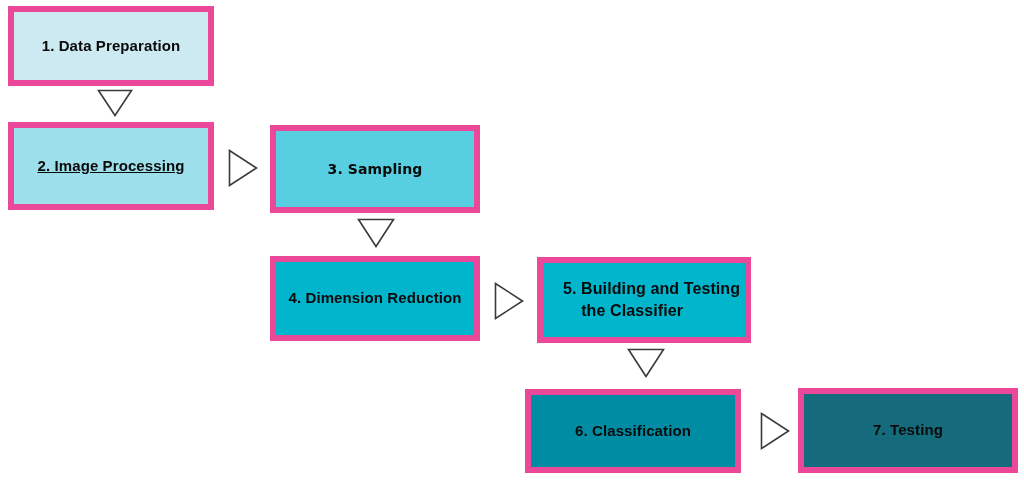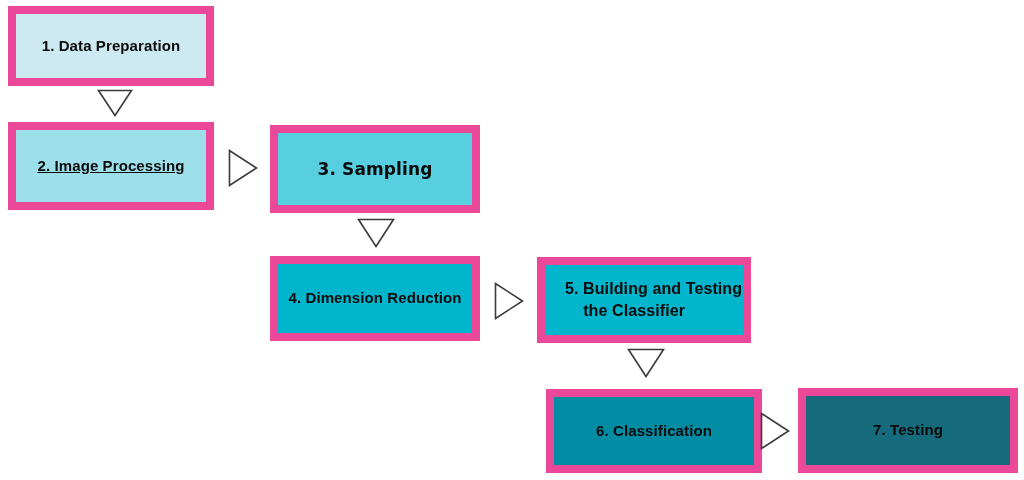--- a/index.html
+++ b/index.html
@@ -8,7 +8,7 @@
 
   .box{
     position:absolute;
-    border:8px solid #ec4899;
+    border:6px solid #ec4899;
     box-sizing:border-box;
     display:flex;
     align-items:center;

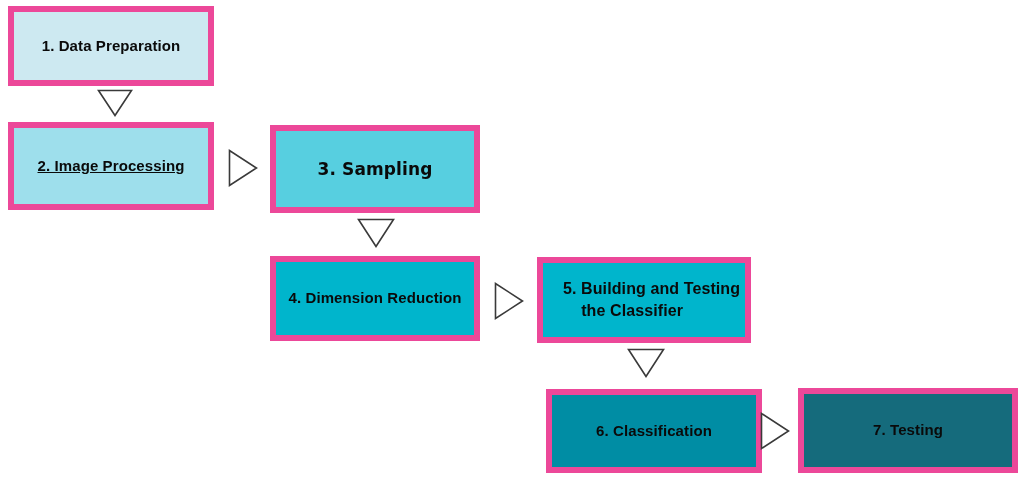--- a/index.html
+++ b/index.html
@@ -23,7 +23,7 @@
   .b1{left:8px;  top:6px;   width:206px;height:80px;}
   .b2{left:8px;  top:122px; width:206px;height:88px;text-decoration:underline;}
   .b3{left:270px;top:125px; width:210px;height:88px;
-      font-family:"DejaVu Sans",sans-serif;font-size:17px;}
+      font-family:"DejaVu Sans",sans-serif;font-size:14px;}
   .b4{left:270px;top:256px; width:210px;height:85px;text-align:center;}
   .b5{left:537px;top:257px; width:214px;height:86px;justify-content:flex-start;}
   .b5 .lbl{padding-left:20px;font-size:16px;}

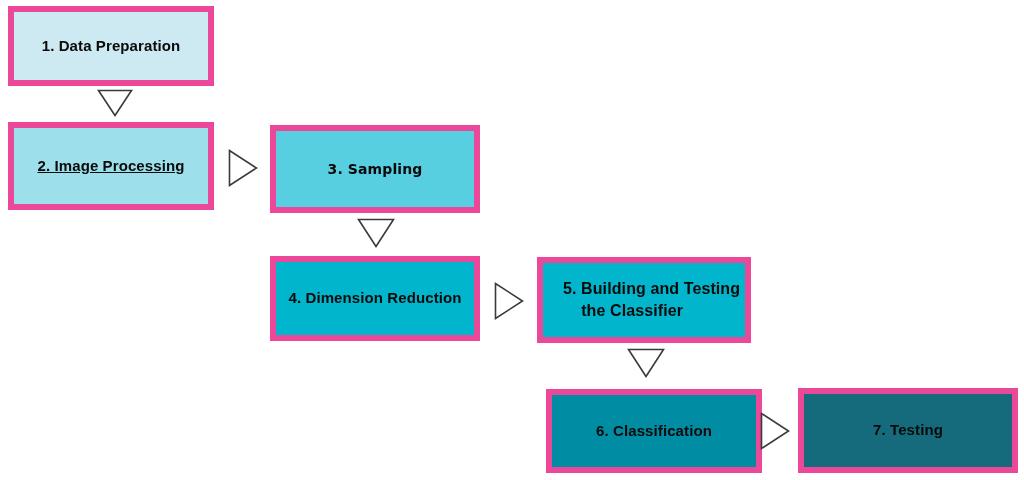--- a/index.html
+++ b/index.html
@@ -27,7 +27,7 @@
   .b4{left:270px;top:256px; width:210px;height:85px;text-align:center;}
   .b5{left:537px;top:257px; width:214px;height:86px;justify-content:flex-start;}
   .b5 .lbl{padding-left:20px;font-size:16px;}
-  .b6{left:546px;top:389px; width:216px;height:84px;}
+  .b6{left:525px;top:389px; width:216px;height:84px;}
   .b7{left:798px;top:388px; width:220px;height:85px;}
 
   .arr{position:absolute;}

